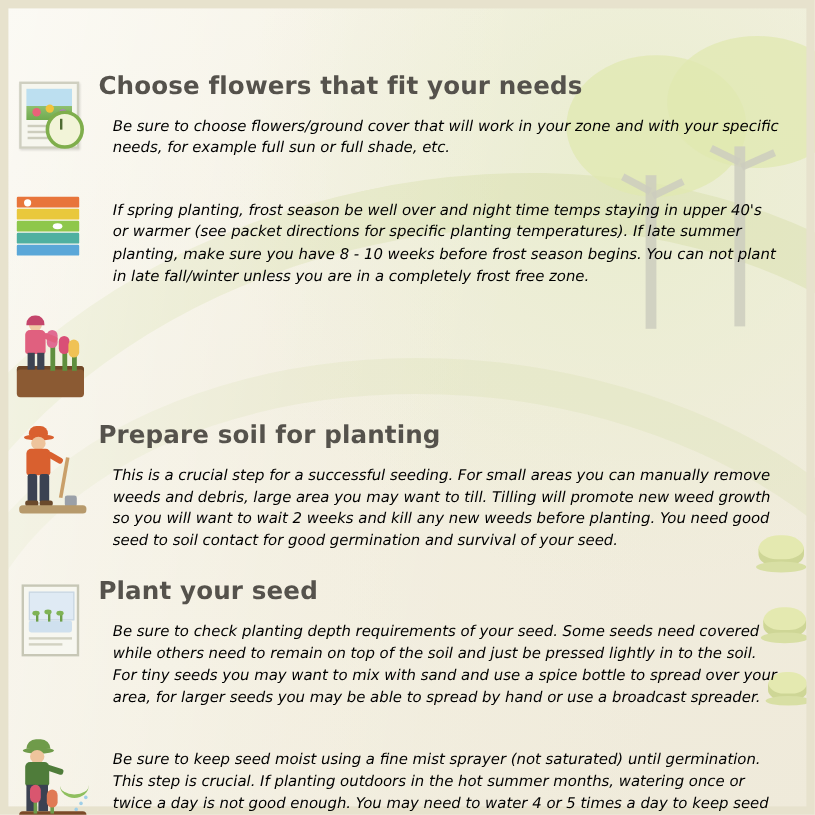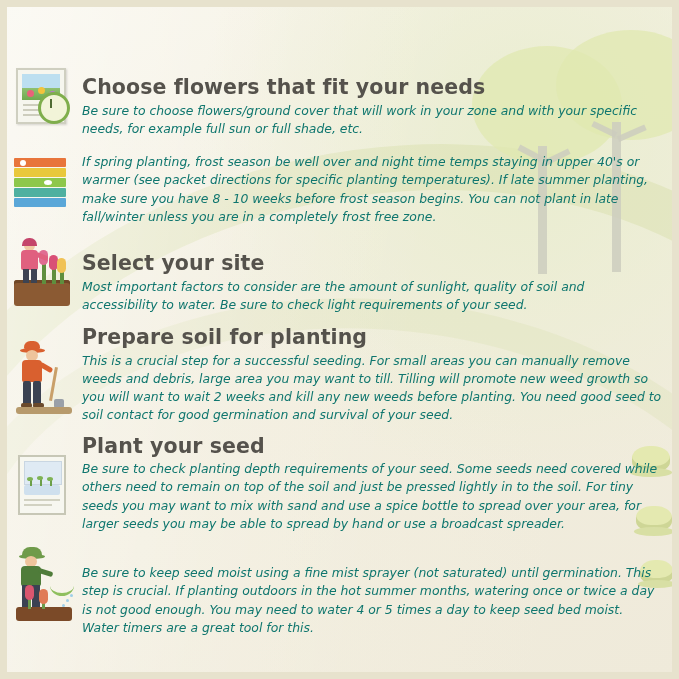--- a/index.html
+++ b/index.html
@@ -119,7 +119,7 @@
   .step {
     position: relative;
     display: flex;
-    align-items: flex-end;
+    align-items: flex-start;
     padding: 0 16px 0 12px;
     box-sizing: border-box;
   }

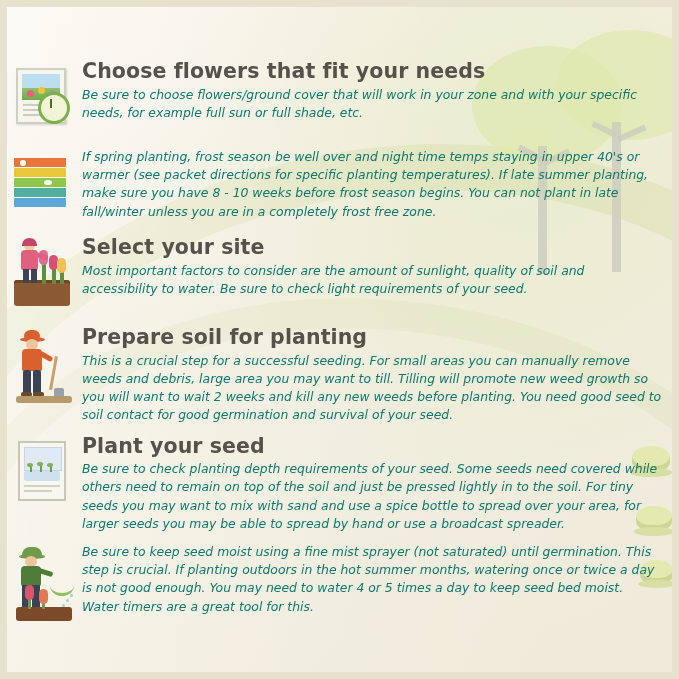--- a/index.html
+++ b/index.html
@@ -147,8 +147,8 @@
     font-style: italic;
     font-size: 12.4px;
     line-height: 1.47;
-    color: #0f766e;
-    margin: 0;
+    color: #000000;
+    margin: 12px;
   }
 
   

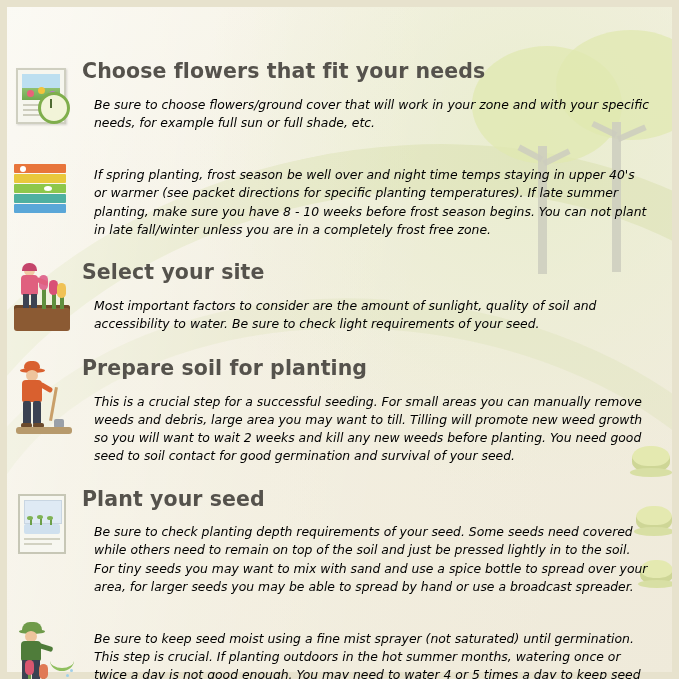--- a/index.html
+++ b/index.html
@@ -304,10 +304,6 @@
         <div class="ic person-arm" style="left:24px; top:14px; width:12px; height:5px; background:#e0607f; transform:rotate(22deg);"></div>
         <div class="ic person-leg" style="left:11px; top:29px; width:6px; height:14px;"></div>
         <div class="ic person-leg" style="left:19px; top:29px; width:6px; height:14px;"></div>
-      </div>
-      <div class="step-body">
-        <h2 class="step-head">Select your site</h2>
-        <p class="step-text">Most important factors to consider are the amount of sunlight, quality of soil and accessibility to water. Be sure to check light  requirements of your seed.</p>
       </div>
     </div>
 

